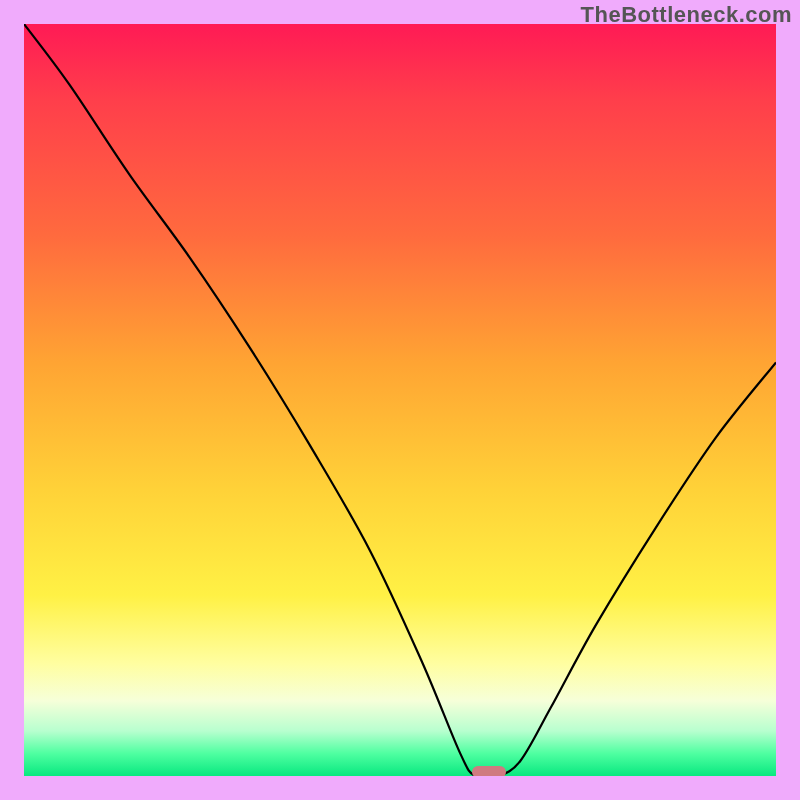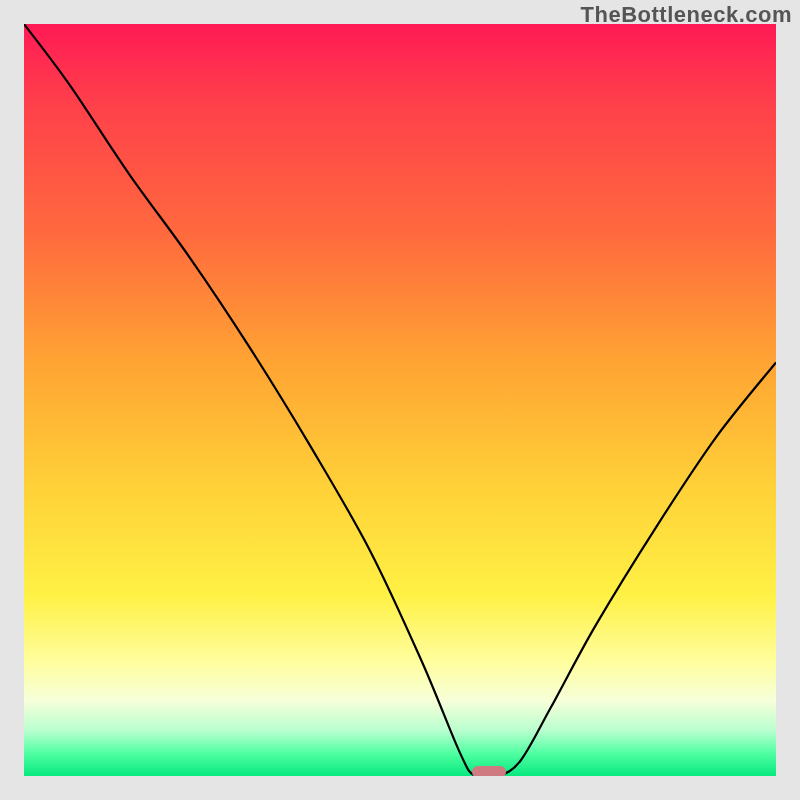--- a/index.html
+++ b/index.html
@@ -15,7 +15,7 @@
     position: relative;
     width: 800px;
     height: 800px;
-    background: #e5e5e5;
+    background: #f0abfc;
   }
   .watermark {
     position: absolute;

